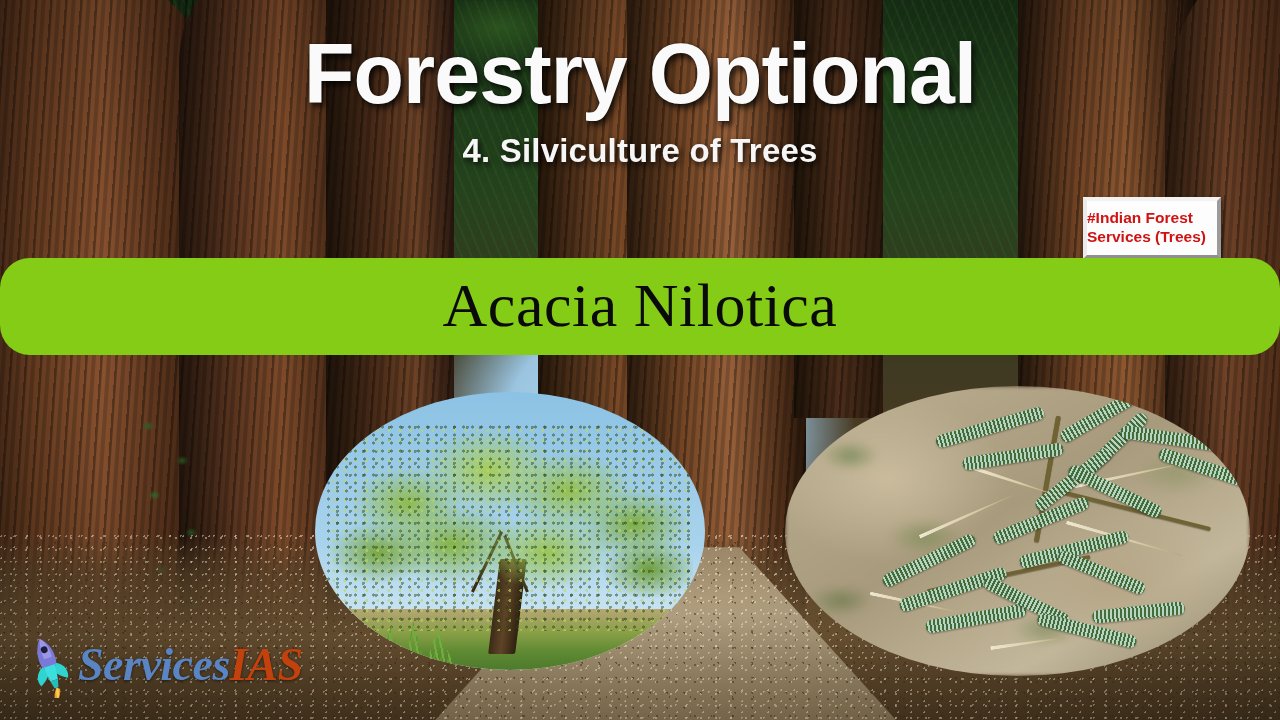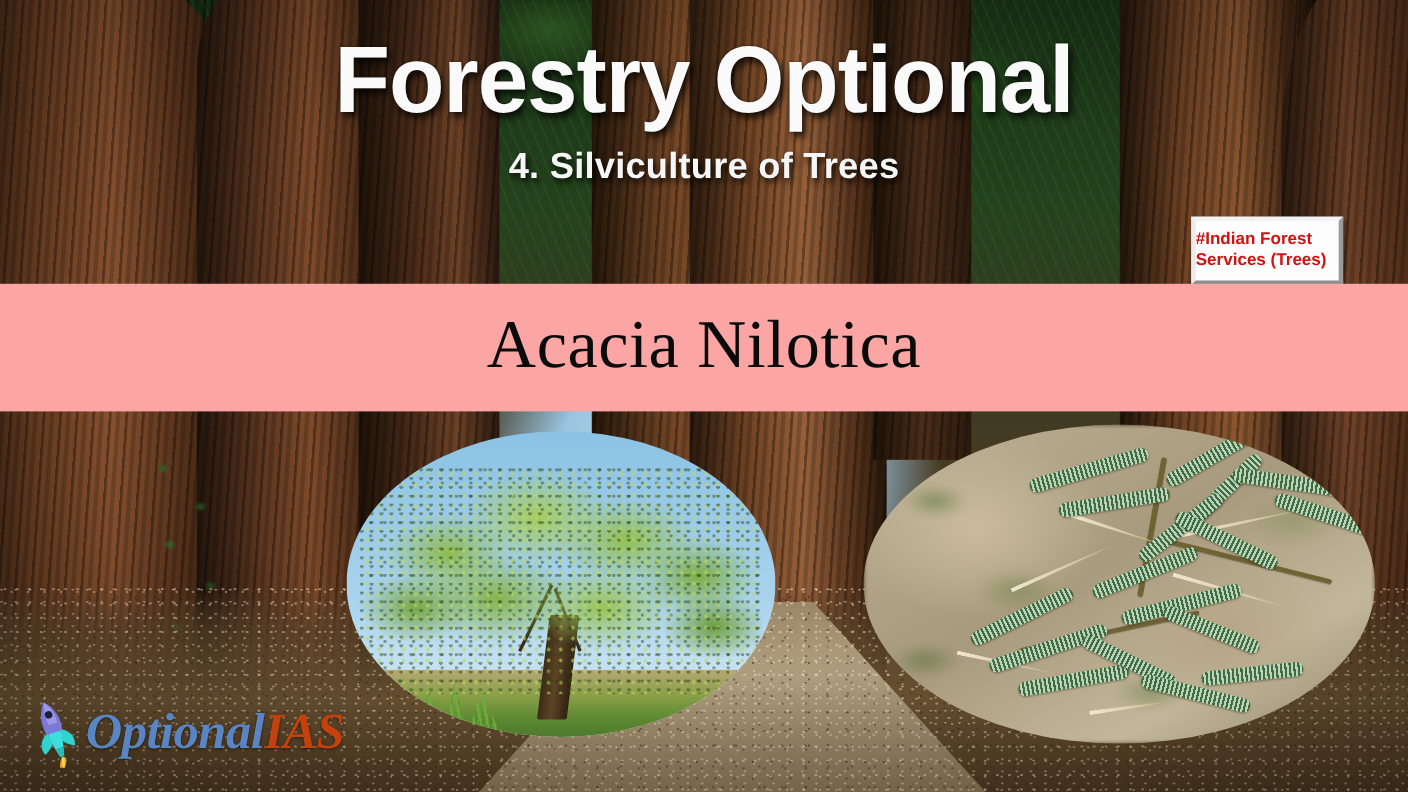--- a/index.html
+++ b/index.html
@@ -181,9 +181,9 @@
 
   
   .yellow-band{
-    position:absolute; left:0; top:258px; width:100%; height:116px;
-    background:#fca5a5;
-    display:flex; align-items:center; justify-content:center;
+    position:absolute; left:0; top:258px; width:100%; height:97px;
+    background:#84cc16;
+    display:flex; align-items:center; justify-content:center;border-radius:30px;
   }
   .species-name{
     font-family:"Liberation Serif", serif;

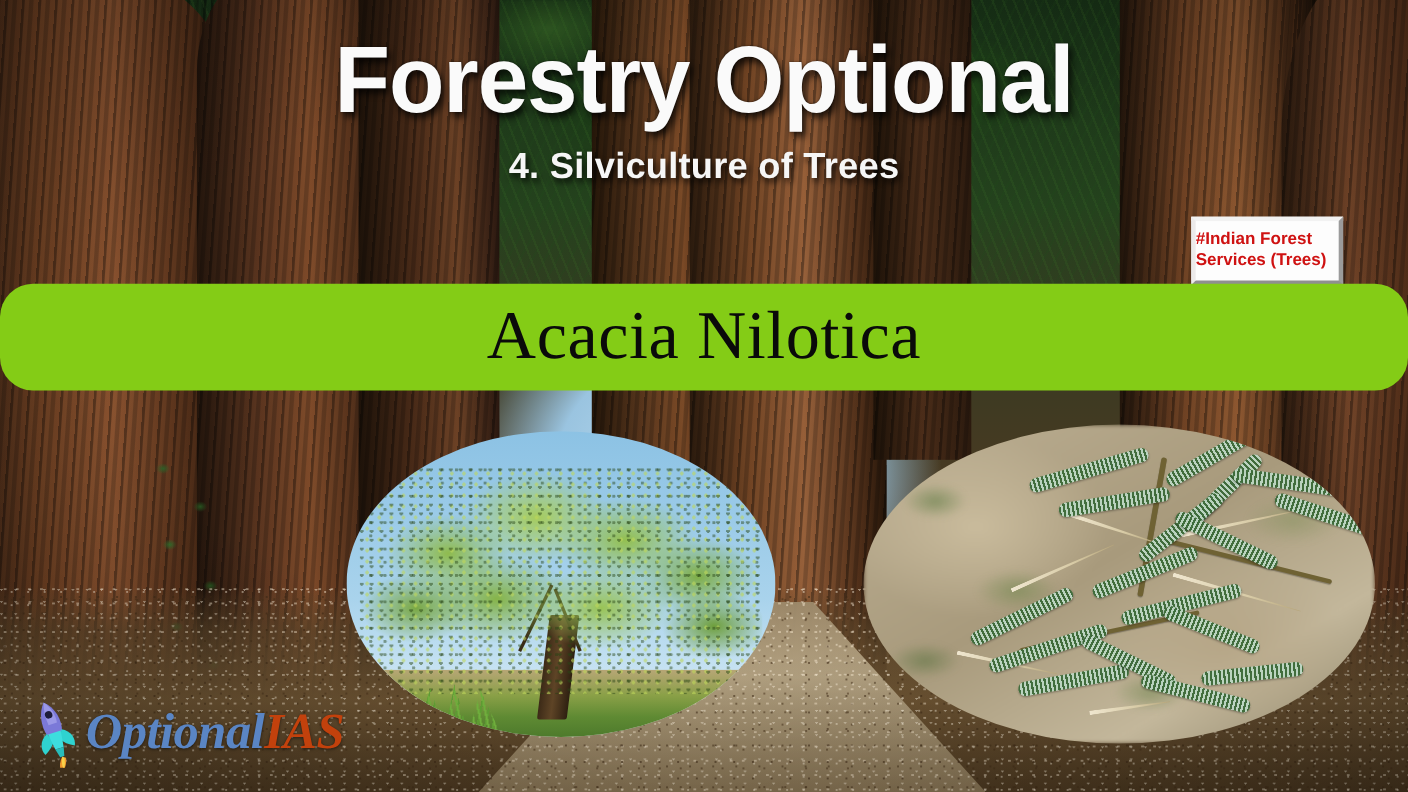--- a/index.html
+++ b/index.html
@@ -401,7 +401,7 @@
       </svg>
     </span>
     <span class="logo-text">
-      <span class="logo-syn">Optional</span><span class="logo-ias">IAS</span>
+      <span class="logo-syn">Services</span><span class="logo-ias">IAS</span>
     </span>
   </div>
 

